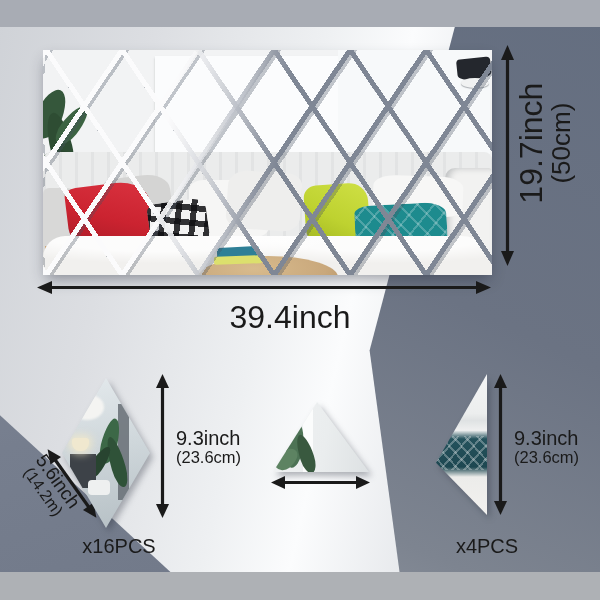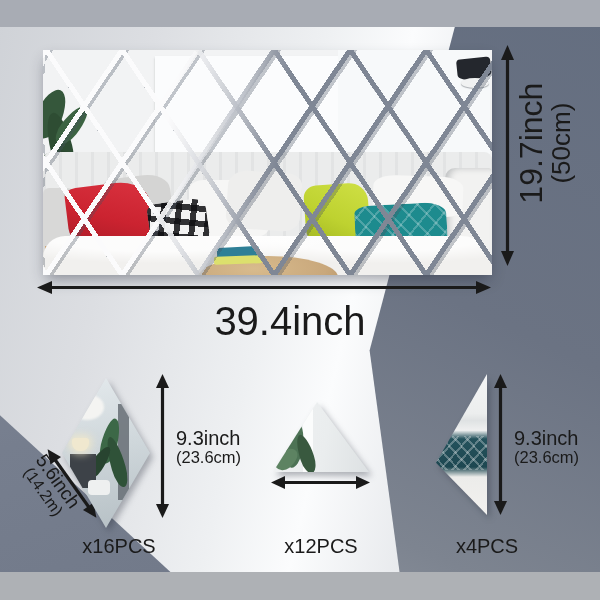--- a/index.html
+++ b/index.html
@@ -88,7 +88,7 @@
   .dim{position:absolute;text-align:center;line-height:1.04;}
   .dim .v1,.dim .v2{display:block;white-space:nowrap;}
   .main-width{left:140px;top:301px;width:300px;}
-  .main-width .v1{font-size:40px;}
+  .main-width .v1{font-size:32px;}
   .main-width .v2{font-size:26px;}
   .main-height{left:545px;top:147px;width:160px;margin-left:-80px;margin-top:-34px;
     transform:rotate(-90deg);}

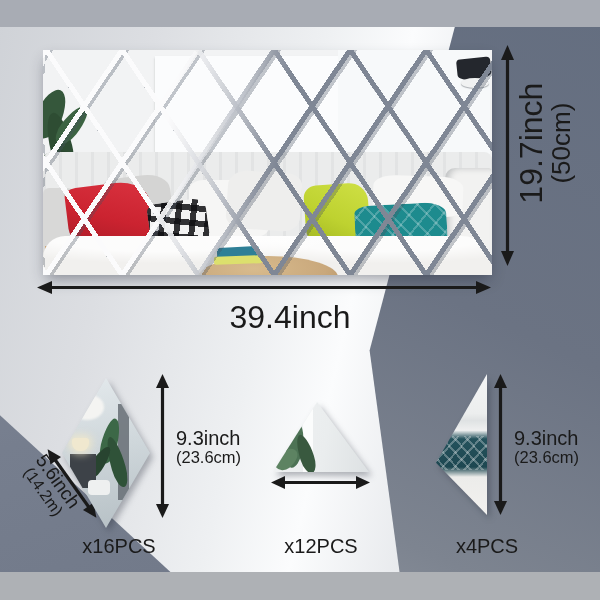--- a/index.html
+++ b/index.html
@@ -264,7 +264,6 @@
   </div>
 
   <div class="count c16">x16PCS</div>
-  <div class="count c12">x12PCS</div>
   <div class="count c4">x4PCS</div>
 
 </div>

